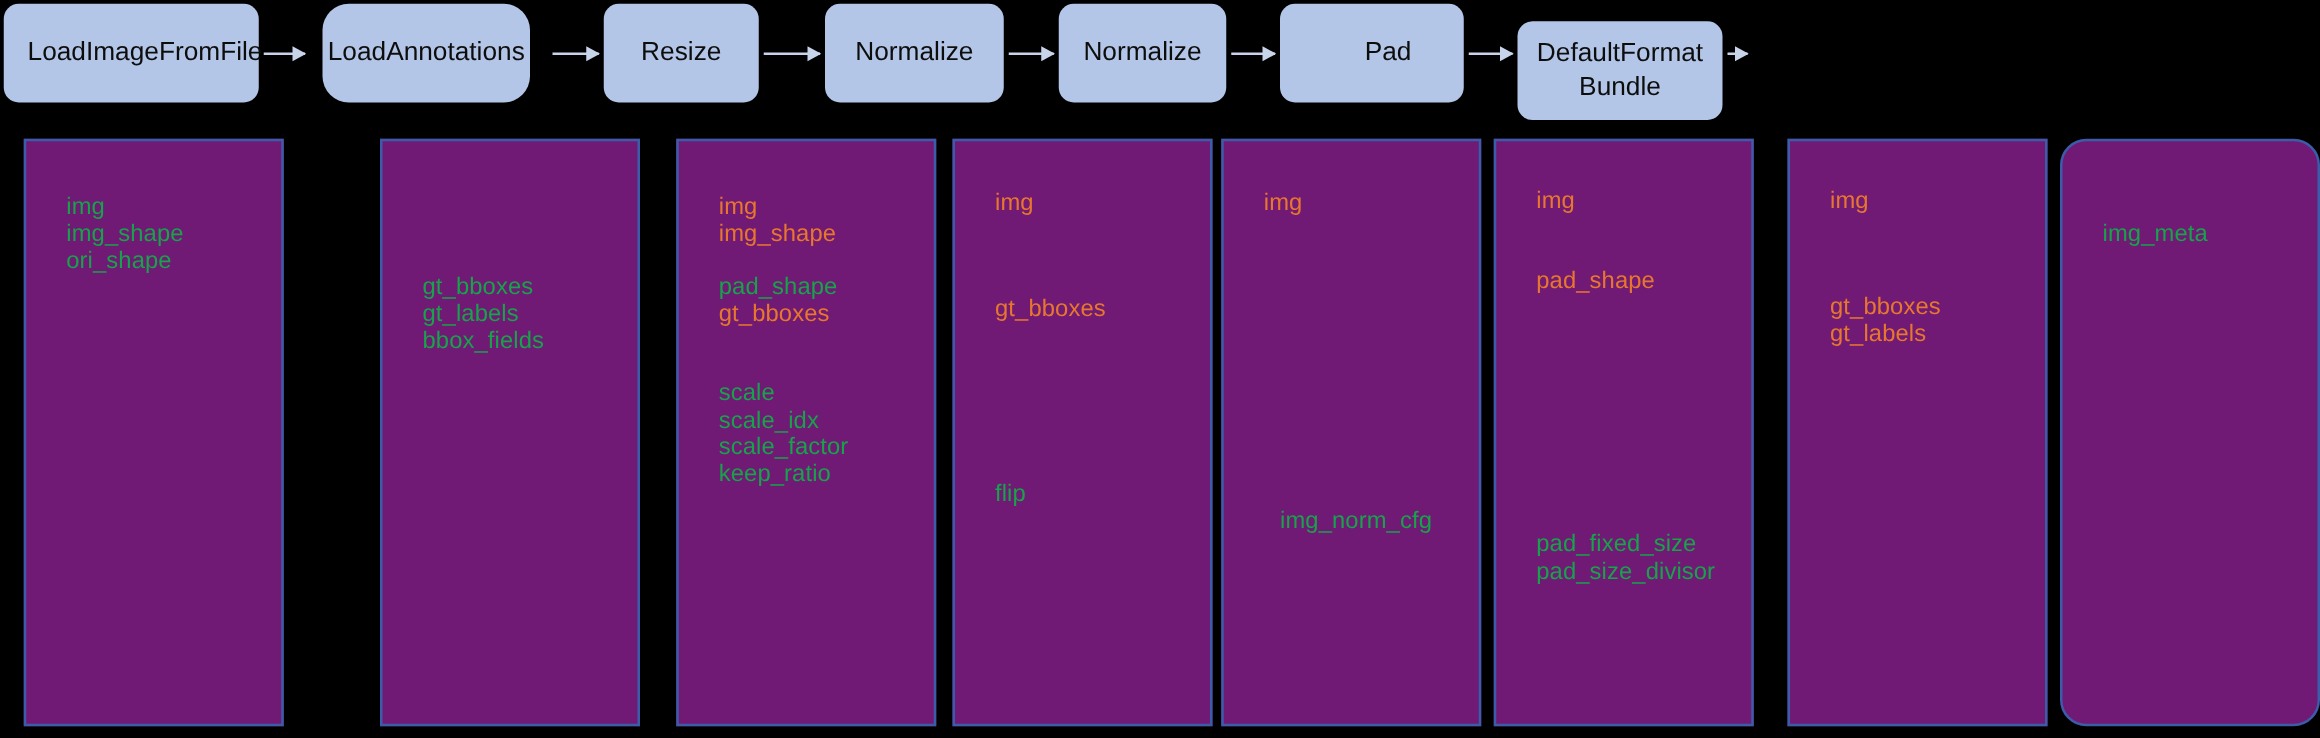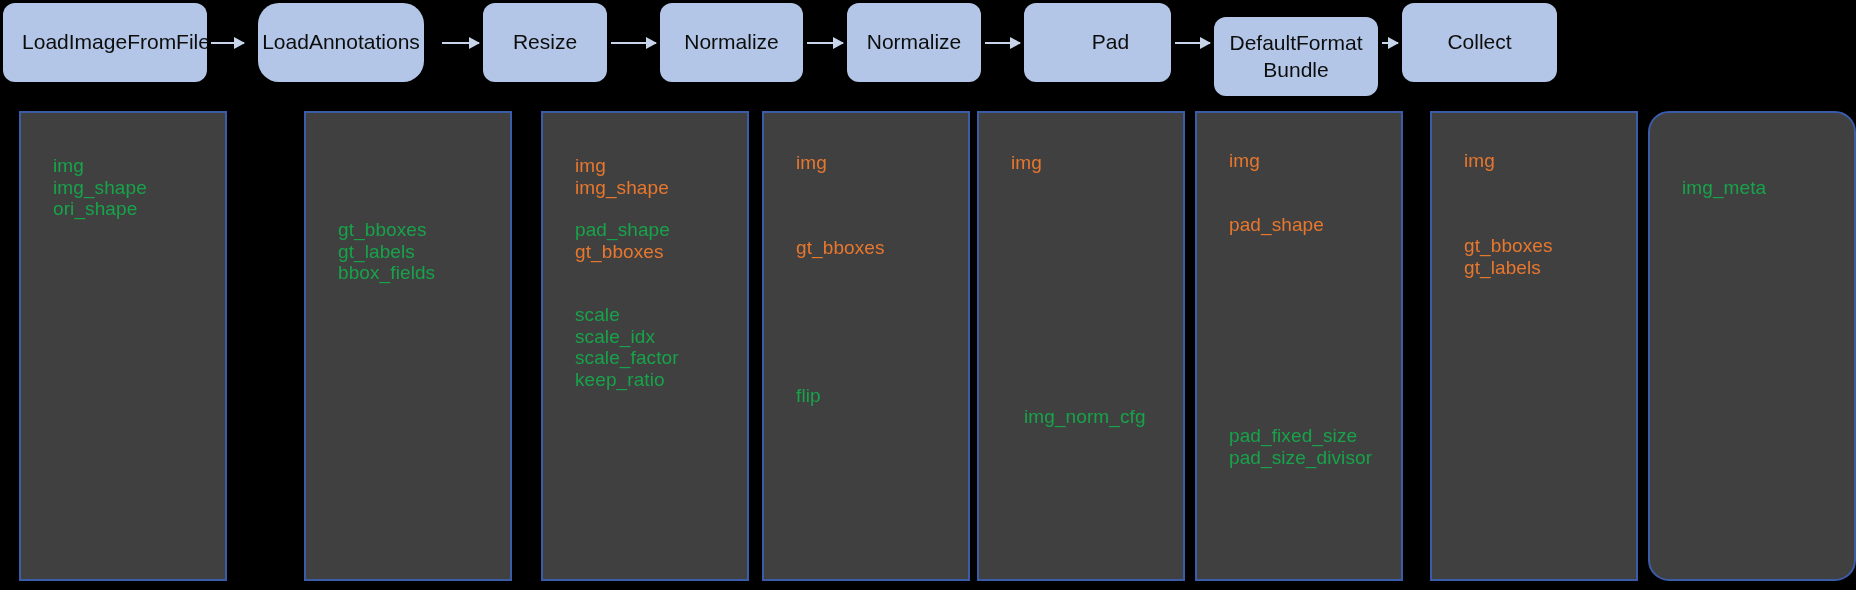--- a/index.html
+++ b/index.html
@@ -90,7 +90,6 @@
     <div class="stage-box" style="left: 1024px; top: 3px; width: 147px; height: 79px; padding-left: 32px;">Pad</div>
     <div class="stage-box" style="left: 1214px; top: 17px; width: 164px; height: 79px;">DefaultFormat
 Bundle</div>
-    <div class="stage-box" style="left: 1402px; top: 3px; width: 155px; height: 79px;">Collect</div>
     <div class="arrow" style="left: 211px; width: 33px;"></div>
     <div class="arrow" style="left: 442px; width: 37px;"></div>
     <div class="arrow" style="left: 611px; width: 45px;"></div>

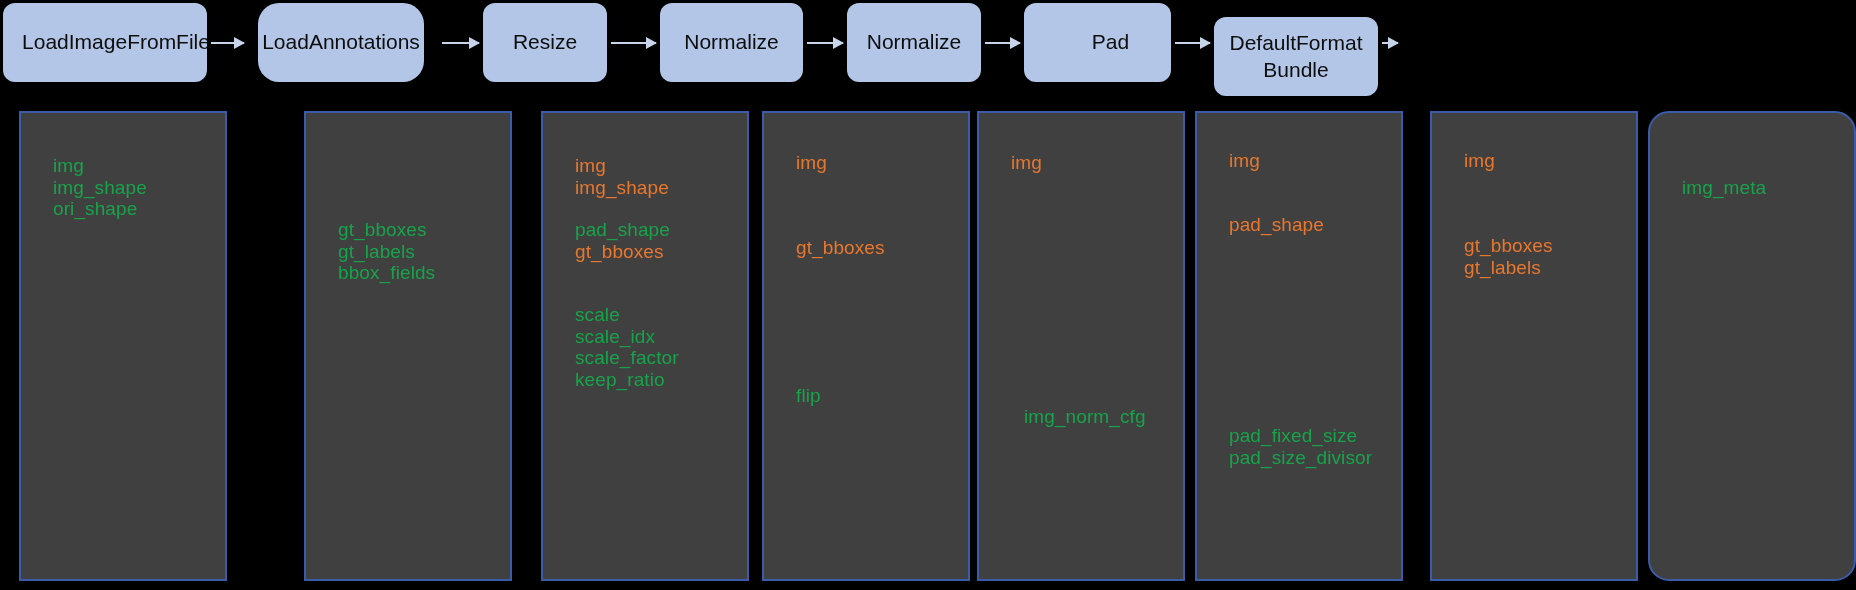--- a/index.html
+++ b/index.html
@@ -57,7 +57,7 @@
     position: absolute;
     box-sizing: border-box;
     border: 2px solid #3b5ca8;
-    background: #404040;
+    background: #701a75;
     top: 111px;
     height: 470px;
   }

